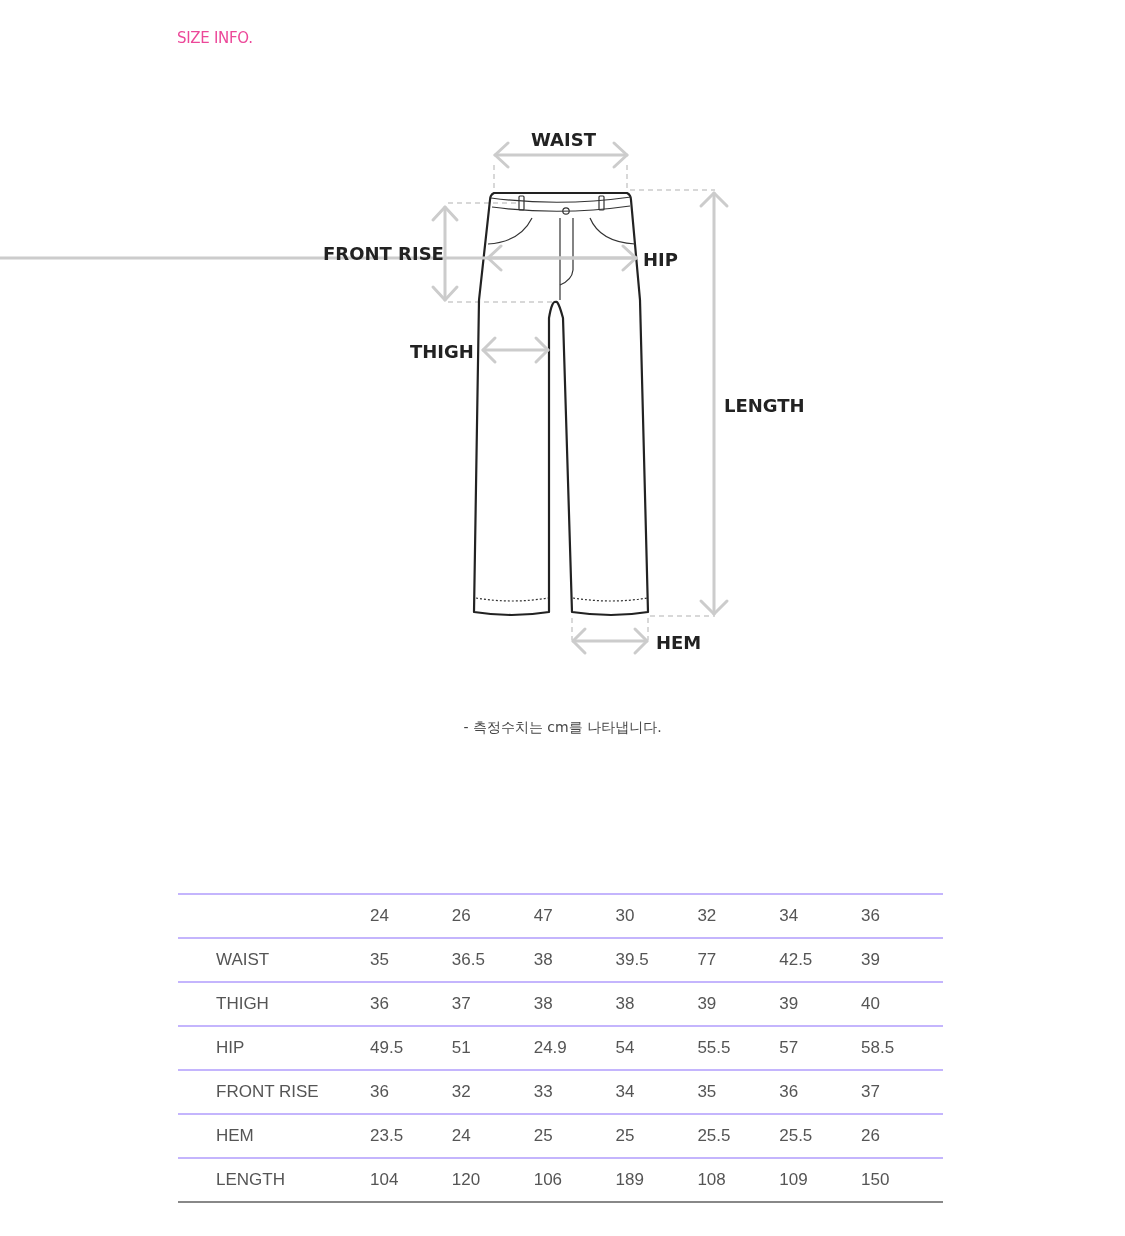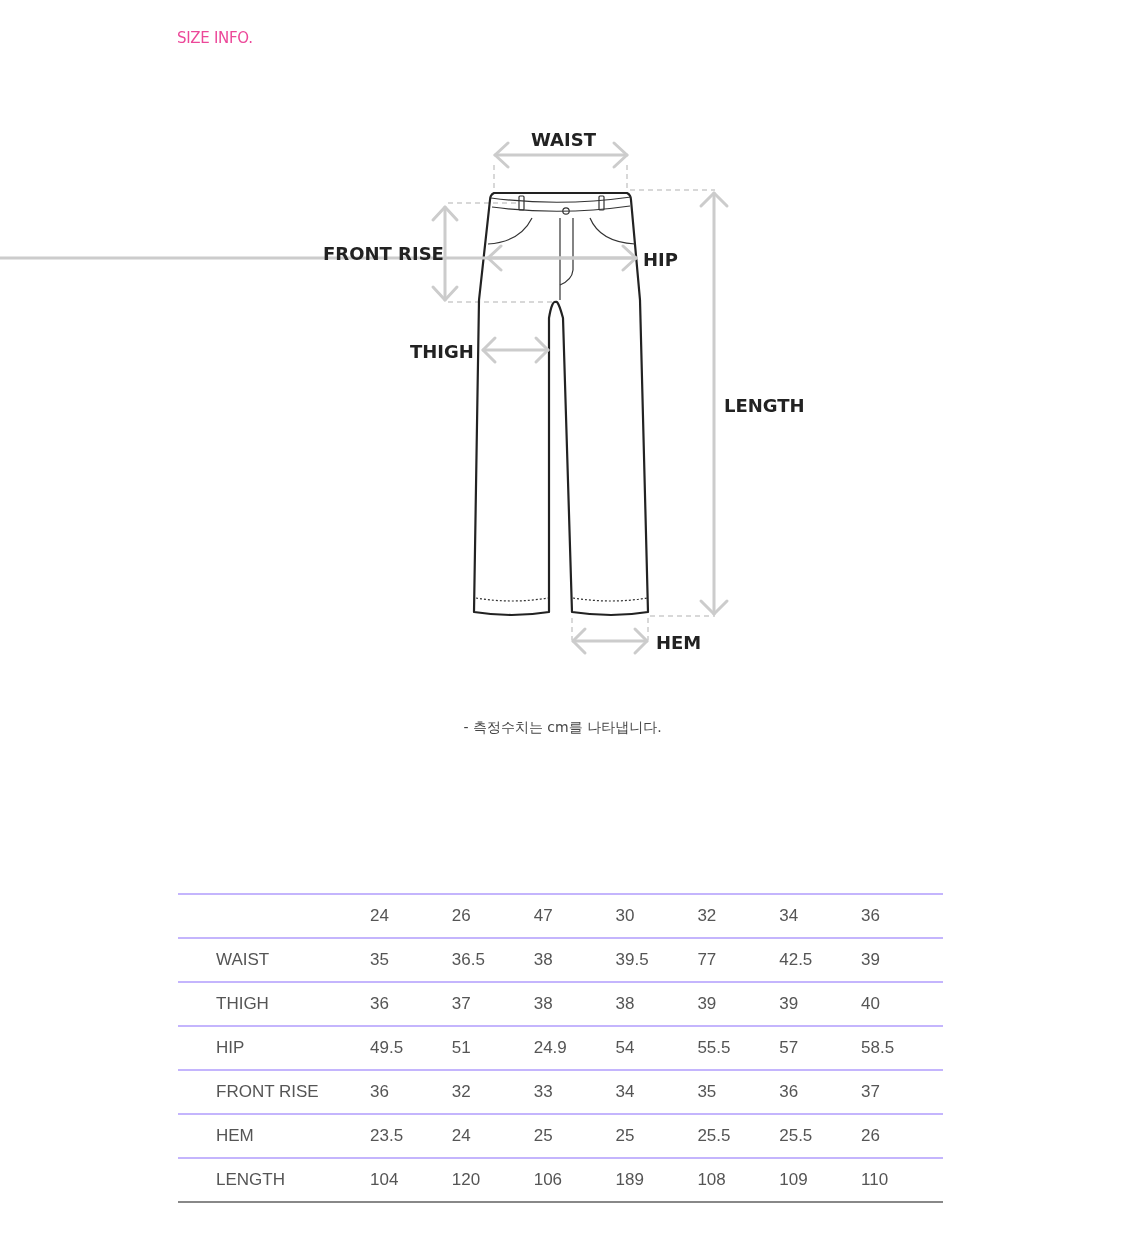--- a/index.html
+++ b/index.html
@@ -156,7 +156,7 @@
     <td class="v">189</td>
     <td class="v">108</td>
     <td class="v">109</td>
-    <td class="v">110</td>
+    <td class="v">150</td>
   </tr>
 </tbody>
   </table>

